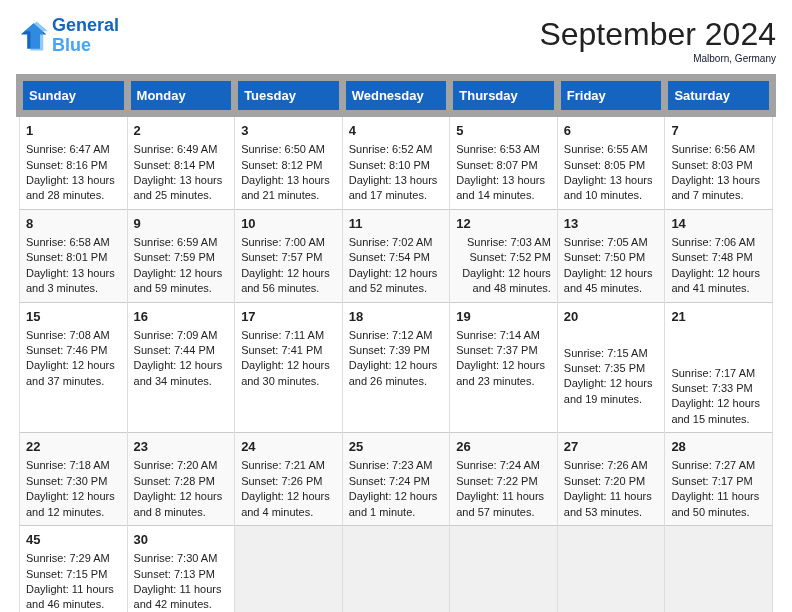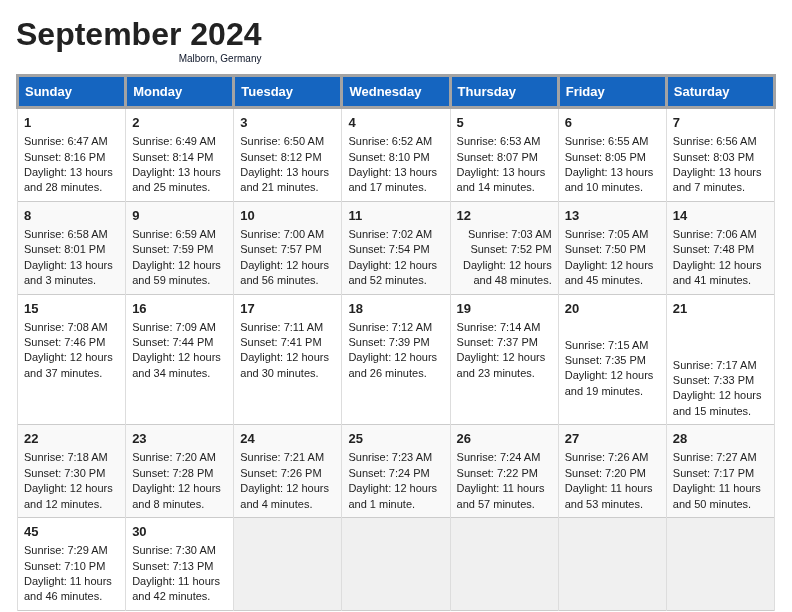--- a/index.html
+++ b/index.html
@@ -84,6 +84,16 @@
 <body>
 
 <div class="header">
+  <div class="logo">
+    <svg class="logo-icon" viewBox="0 0 40 40">
+      <polygon points="22,4 38,18 30,18 30,36 14,36 14,18 6,18" fill="#1565c0"></polygon>
+      <polygon points="26,2 40,14 34,14 34,38 18,38 18,14 10,14" fill="#42a5f5" opacity="0.6"></polygon>
+    </svg>
+    <div class="logo-text">
+      <span>General</span><br>
+      <span style="color:#42a5f5">Blue</span>
+    </div>
+  </div>
   <div class="title-block">
     <div class="month-title">September 2024</div>
     <div class="location">Malborn, Germany</div>

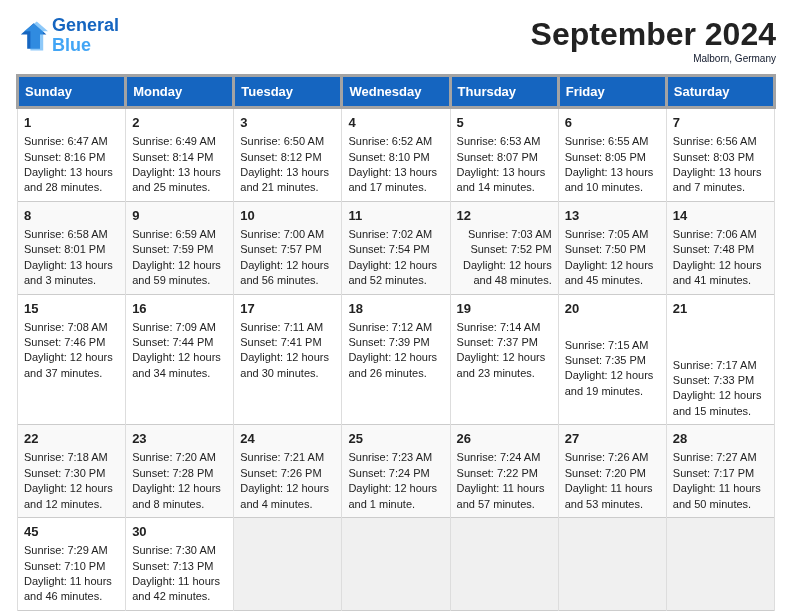--- a/index.html
+++ b/index.html
@@ -34,7 +34,7 @@
     .title-block { text-align: right; }
     .month-title {
       font-size: 32px;
-      font-weight: bold;
+      font-weight: normal;
       color: #222;
     }
     .location {

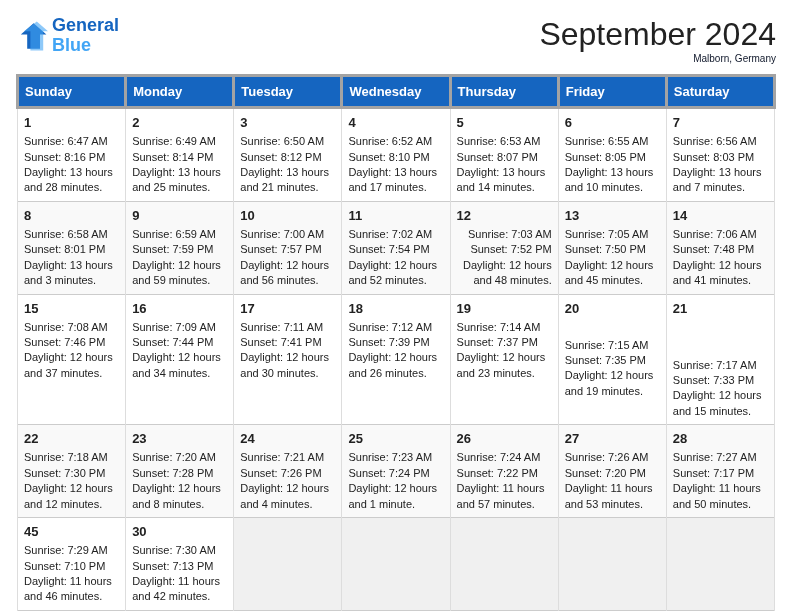--- a/index.html
+++ b/index.html
@@ -55,7 +55,7 @@
       text-align: left;
       font-size: 13px;
       font-weight: bold;
-      border: 3px solid #a3a3a3;
+      border: 7px solid #a3a3a3;
     }
     tbody tr {
       border-bottom: 1px solid #ccc;

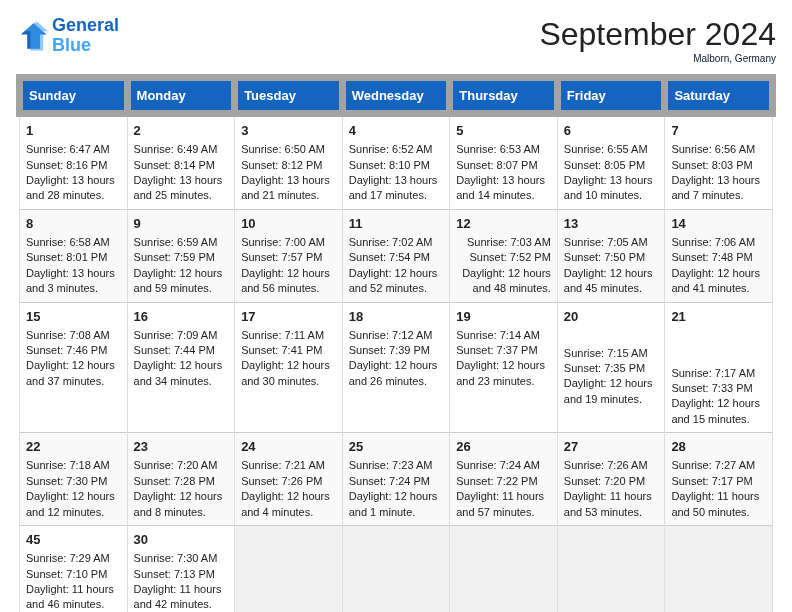--- a/index.html
+++ b/index.html
@@ -322,7 +322,7 @@
         <td>
           <span class="day-num">45</span>
           <div style="white-space: pre-line;">Sunrise: 7:29 AM
-Sunset: 7:10 PM
+Sunset: 7:15 PM
 Daylight: 11 hours
 and 46 minutes.</div>
         </td>

